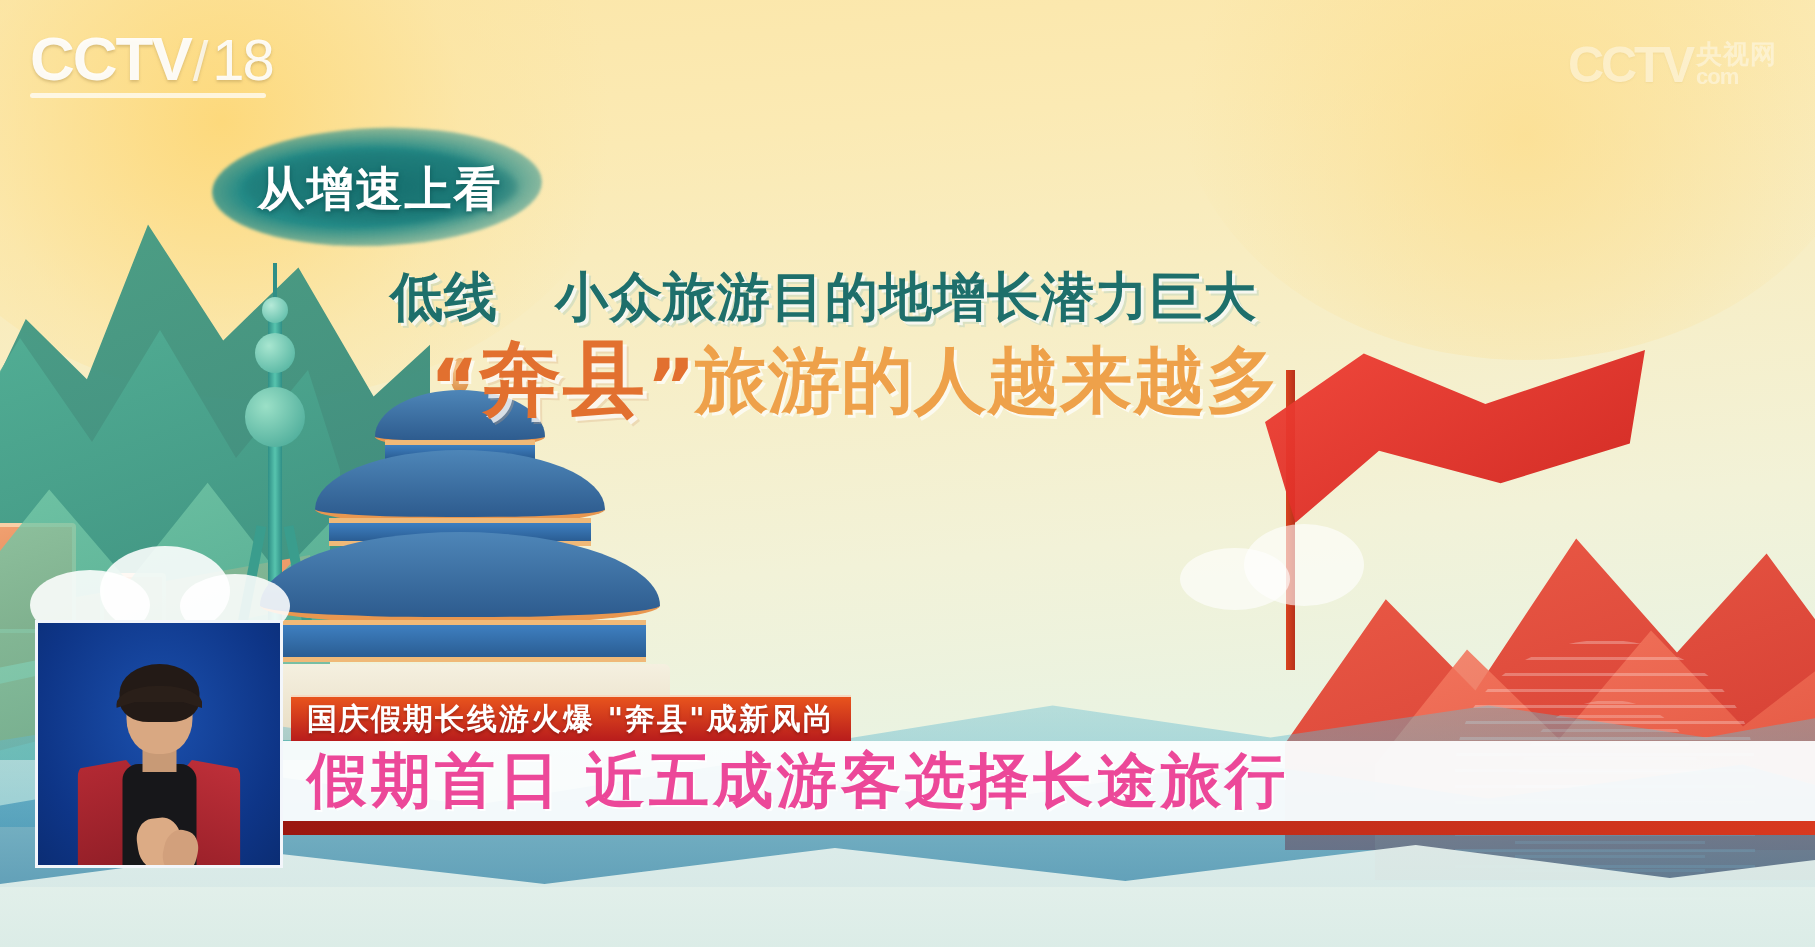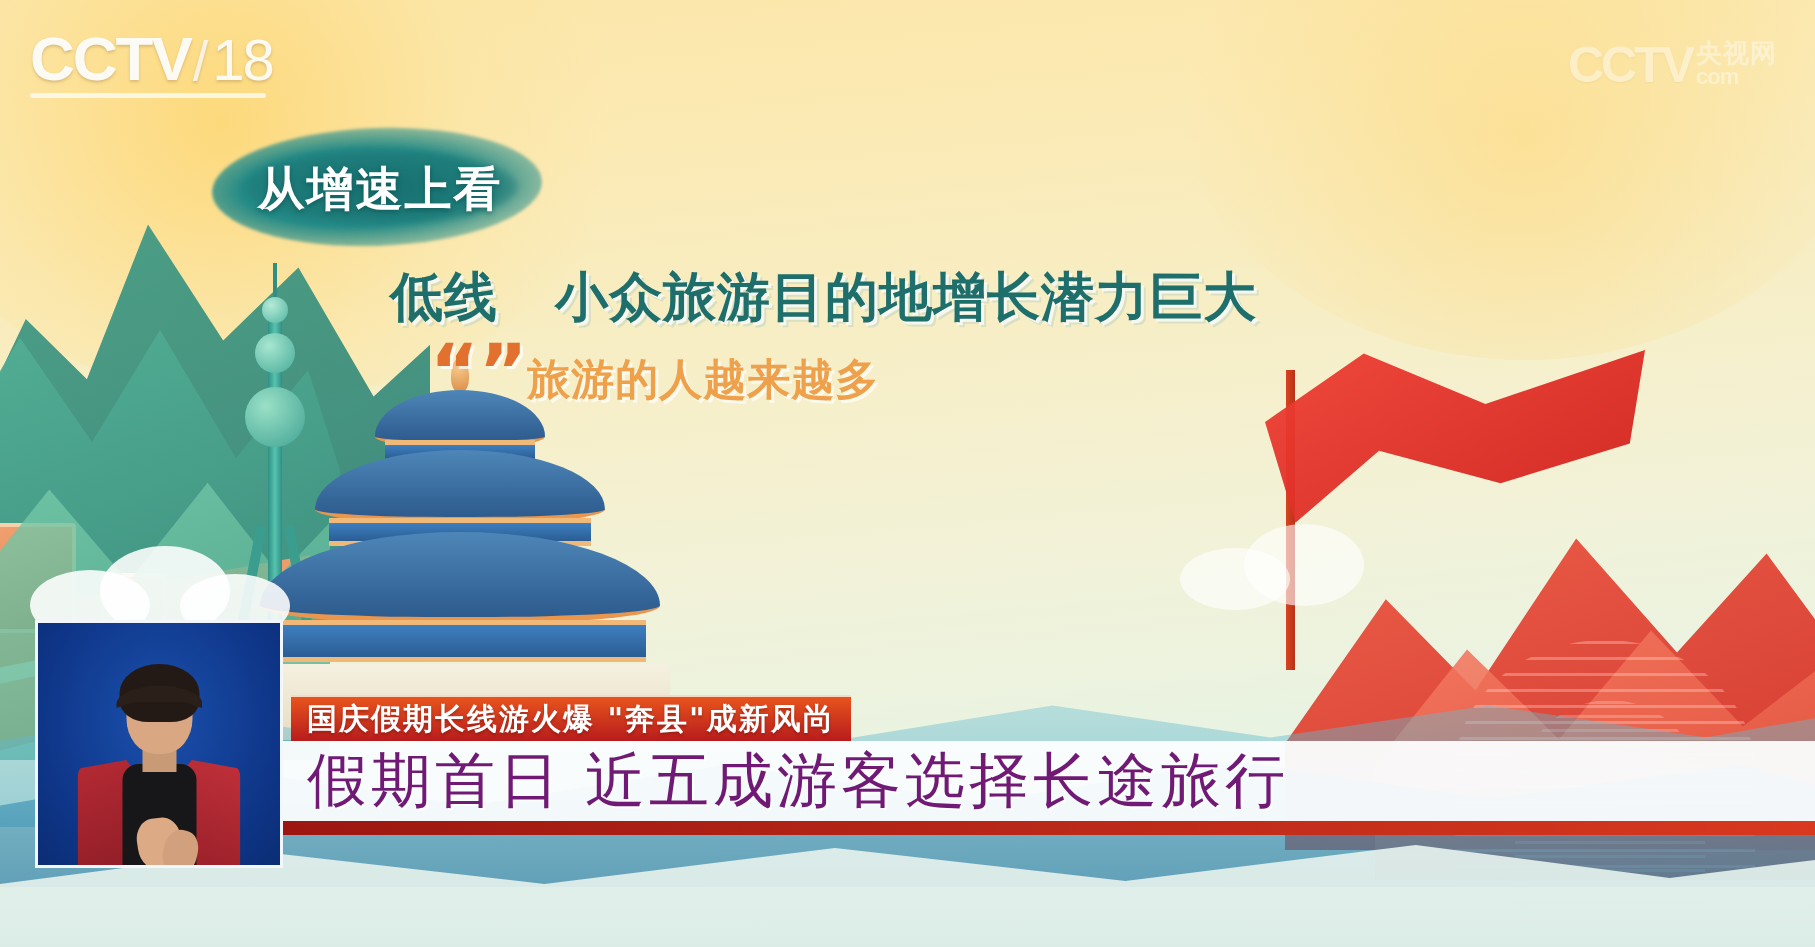--- a/index.html
+++ b/index.html
@@ -114,7 +114,7 @@
   #cctv-watermark { position:absolute; right:38px; top:30px; height:70px; display:flex; align-items:center; opacity:.42; }
   .wm-cctv { font-size:50px; font-weight:700; color:#fff; letter-spacing:-3px; text-shadow:0 1px 2px rgba(210,180,110,.5); }
   .wm-right { display:flex; flex-direction:column; margin-left:4px; line-height:.95; }
-  .wm-cn { font-size:26px; color:#fff; font-family:Liberation Serif, serif; font-weight:700; letter-spacing:1px; }
+  .wm-cn { font-size:26px; color:#fff; font-family:Liberation Sans, sans-serif; font-weight:700; letter-spacing:1px; }
   .wm-com { font-size:22px; color:#fff; font-weight:700; letter-spacing:-1px; }
 
   

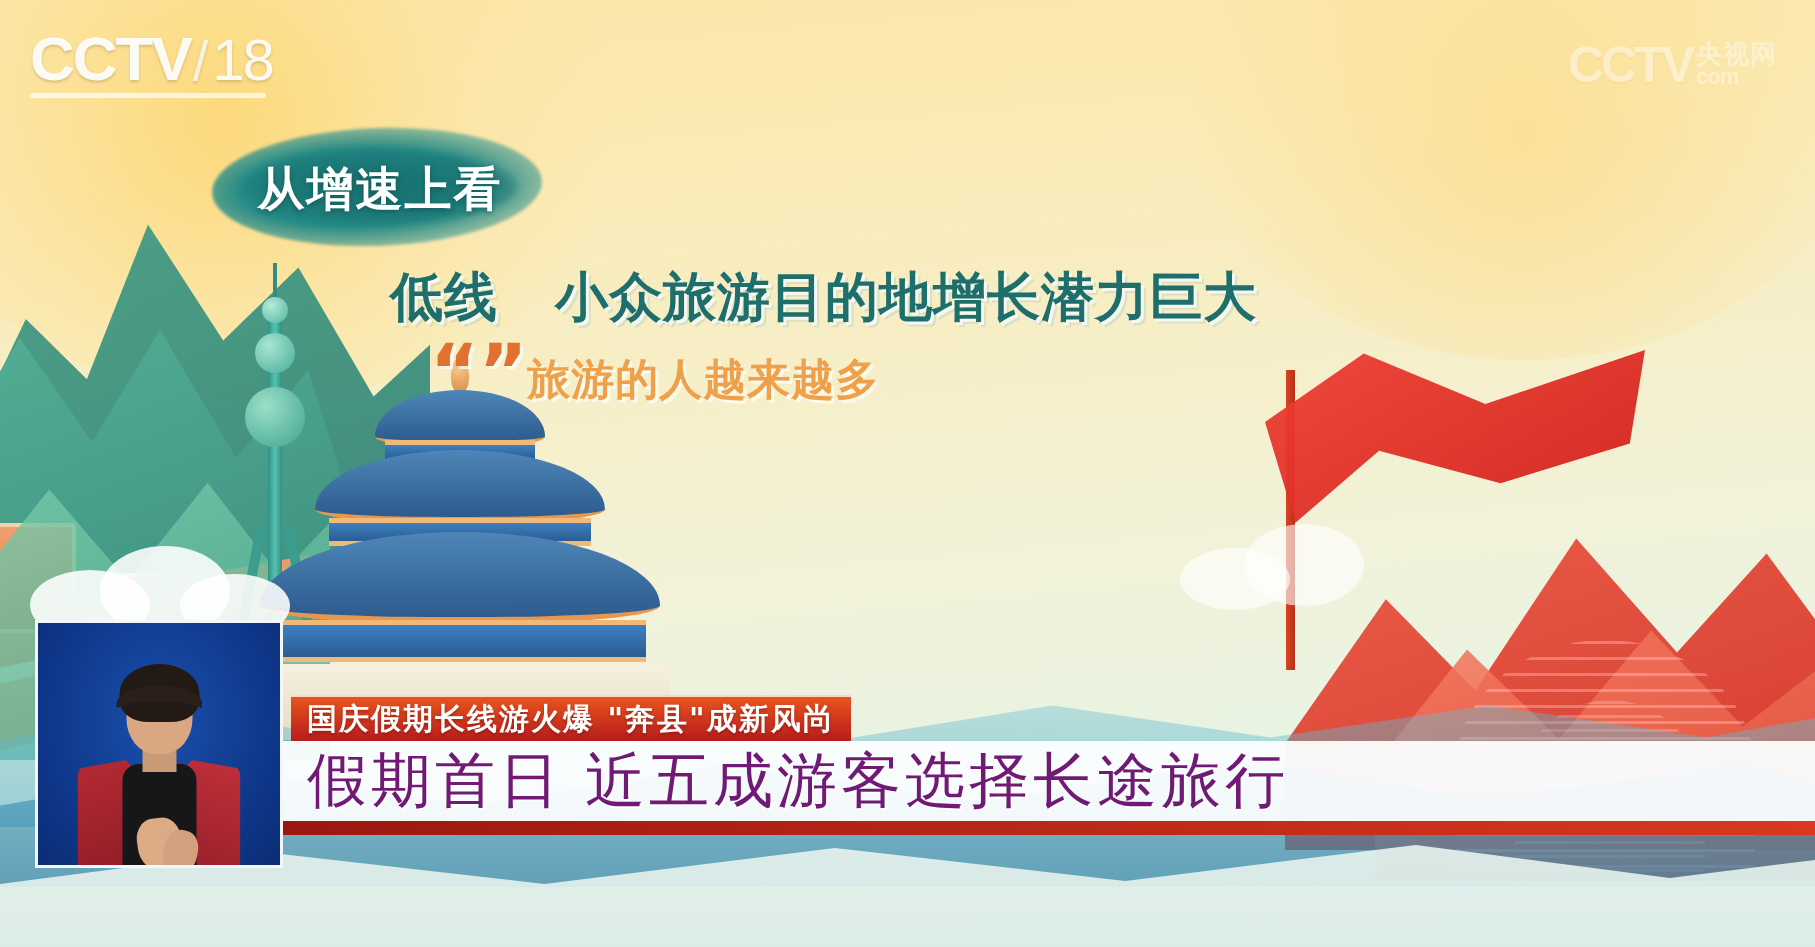--- a/index.html
+++ b/index.html
@@ -276,6 +276,7 @@
 
   <div id="headline-2">
     <span class="quote-mark">“</span>
+    <span class="big-orange">奔县</span>
     <span class="quote-mark">”</span>
     <span class="mid-orange">旅游的人越来越多</span>
   </div>

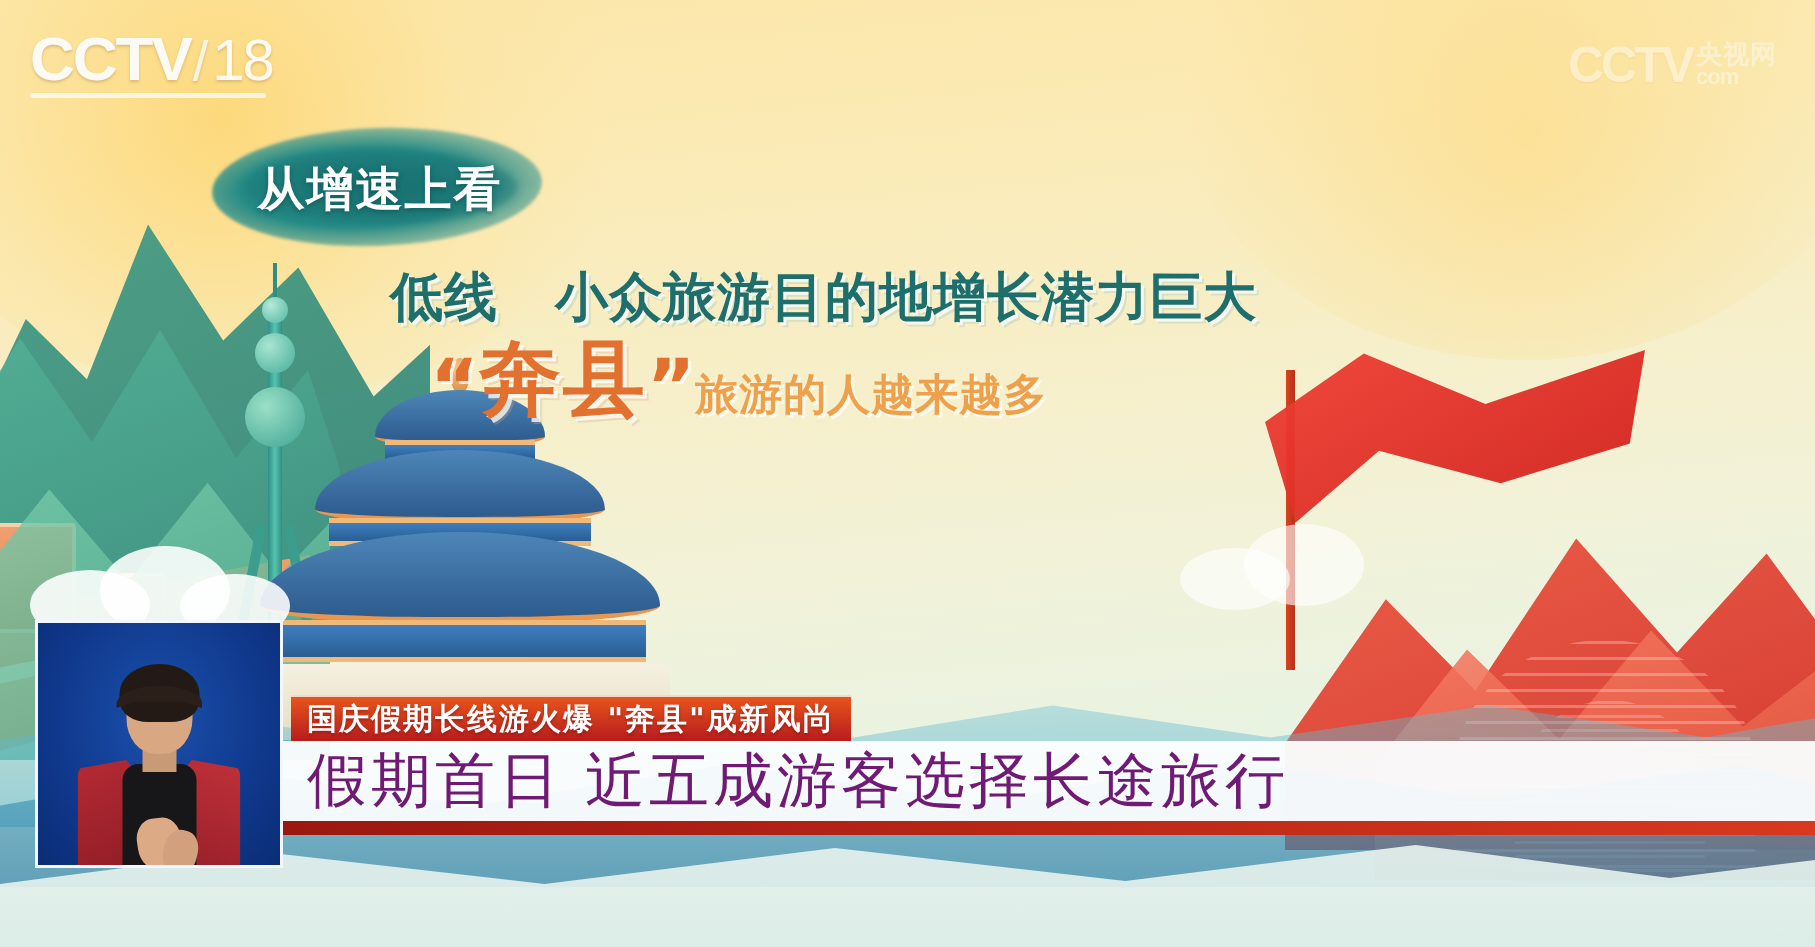--- a/index.html
+++ b/index.html
@@ -142,7 +142,7 @@
   .big-orange { font-family:"DejaVu Sans", sans-serif; font-weight:700; font-size:82px; color:#e2702f;
                 letter-spacing:2px; text-shadow: 4px 4px 0 rgba(255,255,255,.75), 6px 6px 0 rgba(215,170,130,.3);
                 line-height:1; }
-  .mid-orange { font-family:"DejaVu Sans", sans-serif; font-weight:700; font-size:43px; color:#eea14a;
+  .mid-orange { font-family:"DejaVu Sans", sans-serif; font-weight:700; font-size:72px; color:#eea14a;
                 letter-spacing:1px; text-shadow: 3px 3px 0 rgba(255,255,255,.7);
                 line-height:1; padding-bottom:4px; }
 

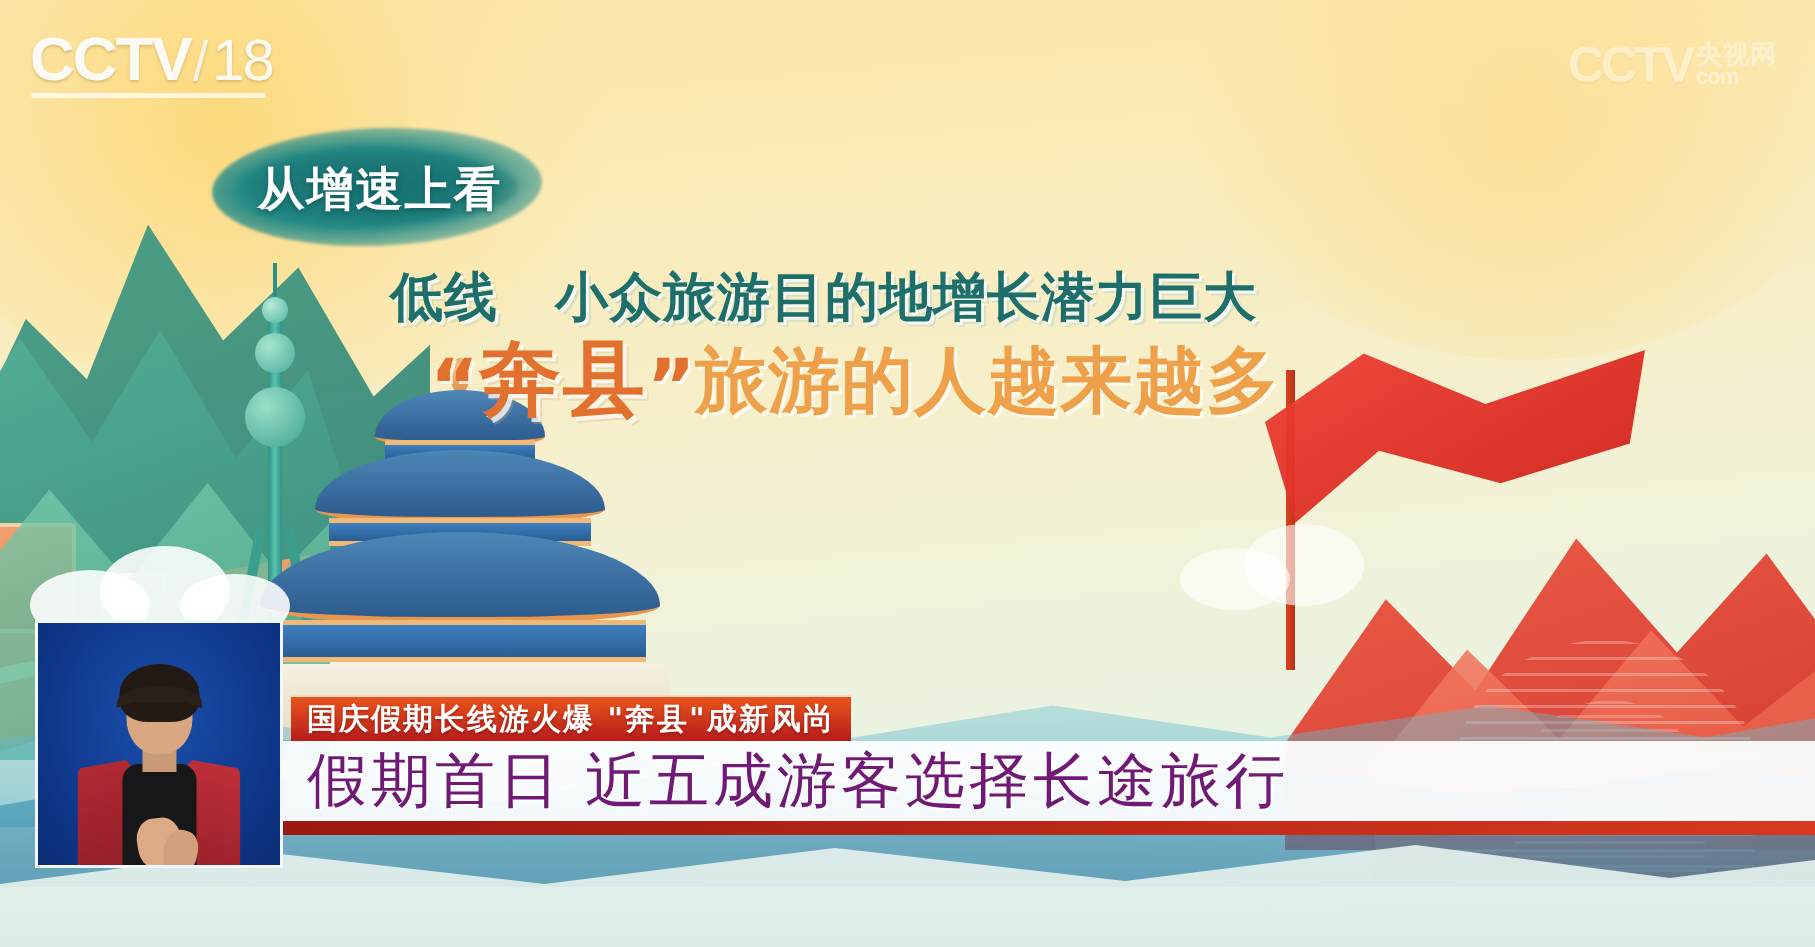--- a/index.html
+++ b/index.html
@@ -179,7 +179,7 @@
 
   #banner-main { position:absolute; left:283px; top:741px; right:0; height:80px; background: rgba(255,255,255,.93);
                  display:flex; align-items:center; padding-left:24px; }
-  #banner-main .txt { font-family:"DejaVu Sans", sans-serif; font-weight:400; font-size:60px; color:#701a75;
+  #banner-main .txt { font-family:"DejaVu Sans", sans-serif; font-weight:700; font-size:60px; color:#ec4899;
                       letter-spacing:4px; white-space:nowrap; text-shadow: 2px 2px 0 rgba(255,255,255,.9); }
   #banner-main .gap { display:inline-block; width:22px; }
 

